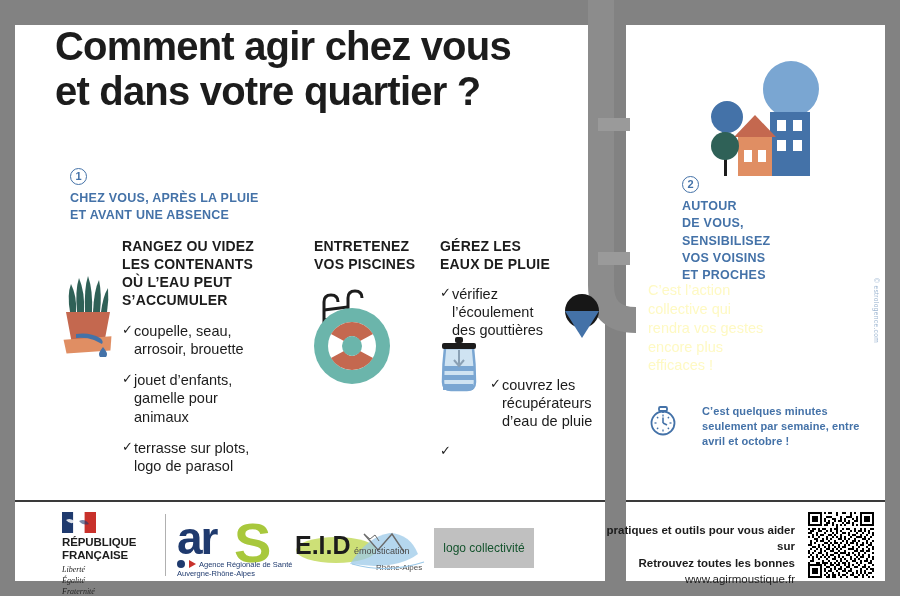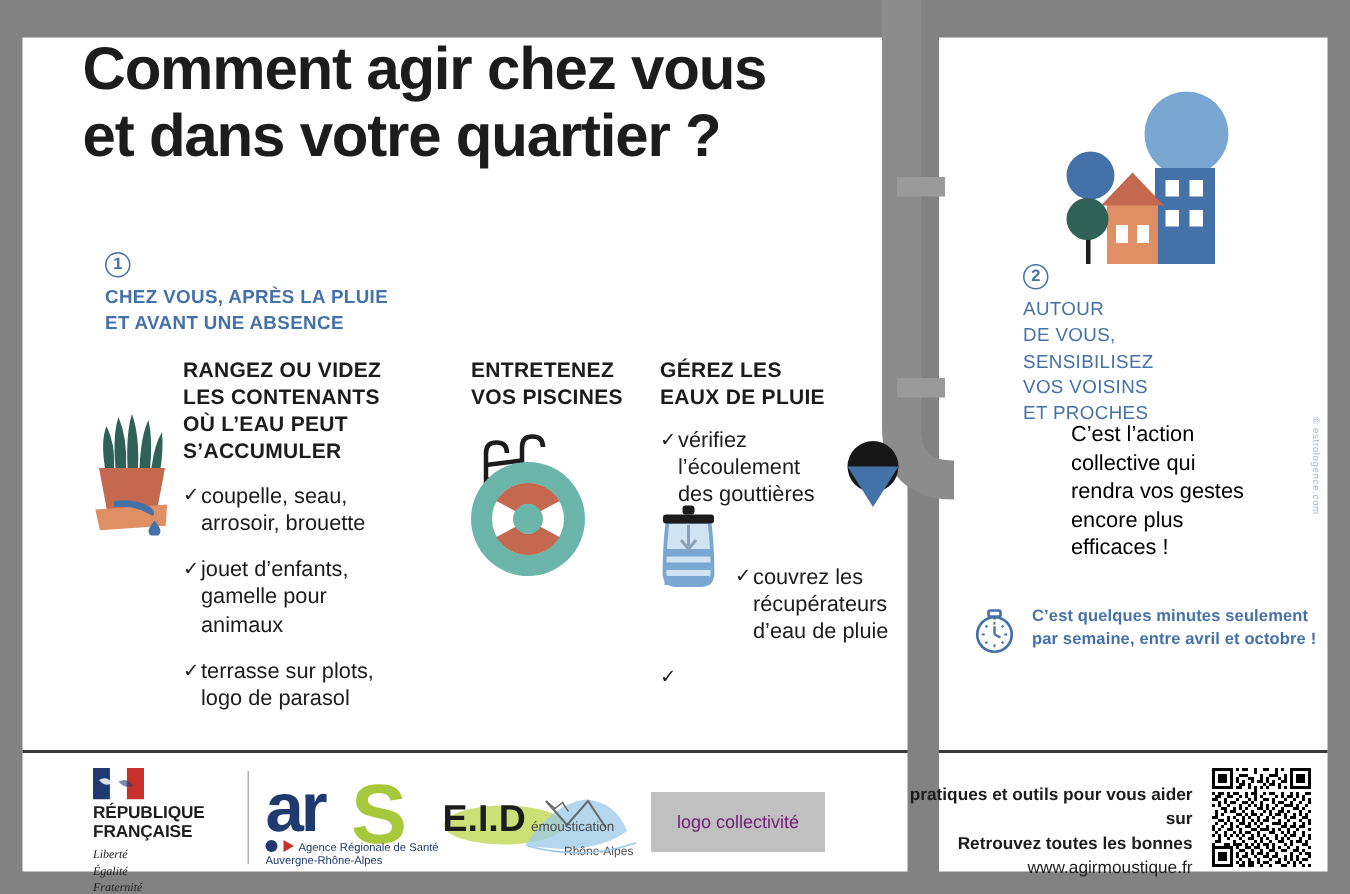--- a/index.html
+++ b/index.html
@@ -116,7 +116,7 @@
   .step2-title {
     margin-top: 5px;
     font-size: 12.5px;
-    font-weight: 400;
+    font-weight: 700;
     line-height: 1.38;
     letter-spacing: 0.25px;
     color: #4472a8;

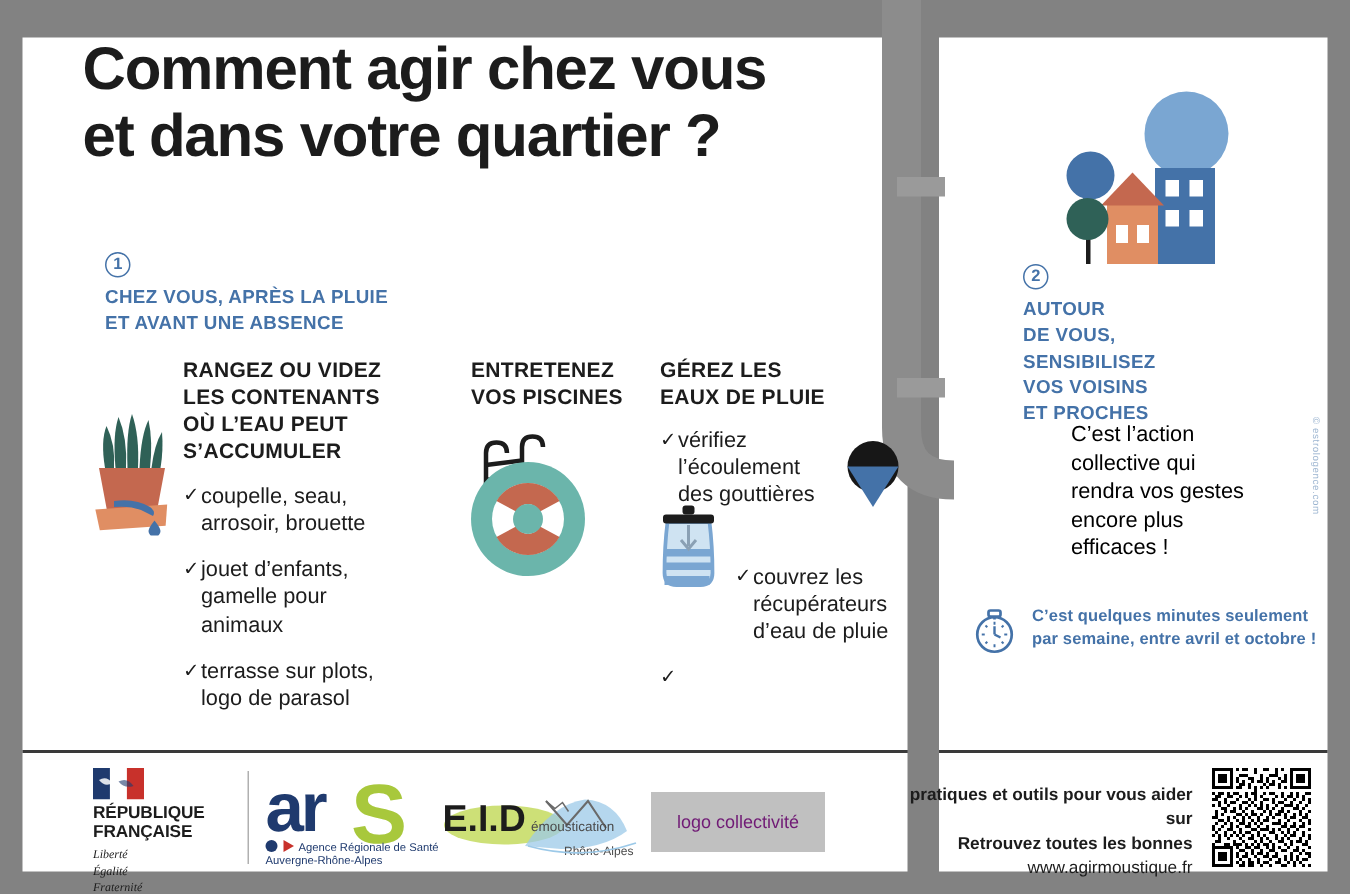--- a/index.html
+++ b/index.html
@@ -123,8 +123,8 @@
     text-transform: uppercase;
   }
   .step2-body {
-    position: absolute; left: 714px; top: 281px; width: 120px;
-    font-size: 14.5px; line-height: 1.3; color: #000000;
+    position: absolute; left: 648px; top: 281px; width: 120px;
+    font-size: 14.5px; line-height: 1.3; color: #fef9c3;
   }
   .tip {
     position: absolute; left: 648px; top: 404px;

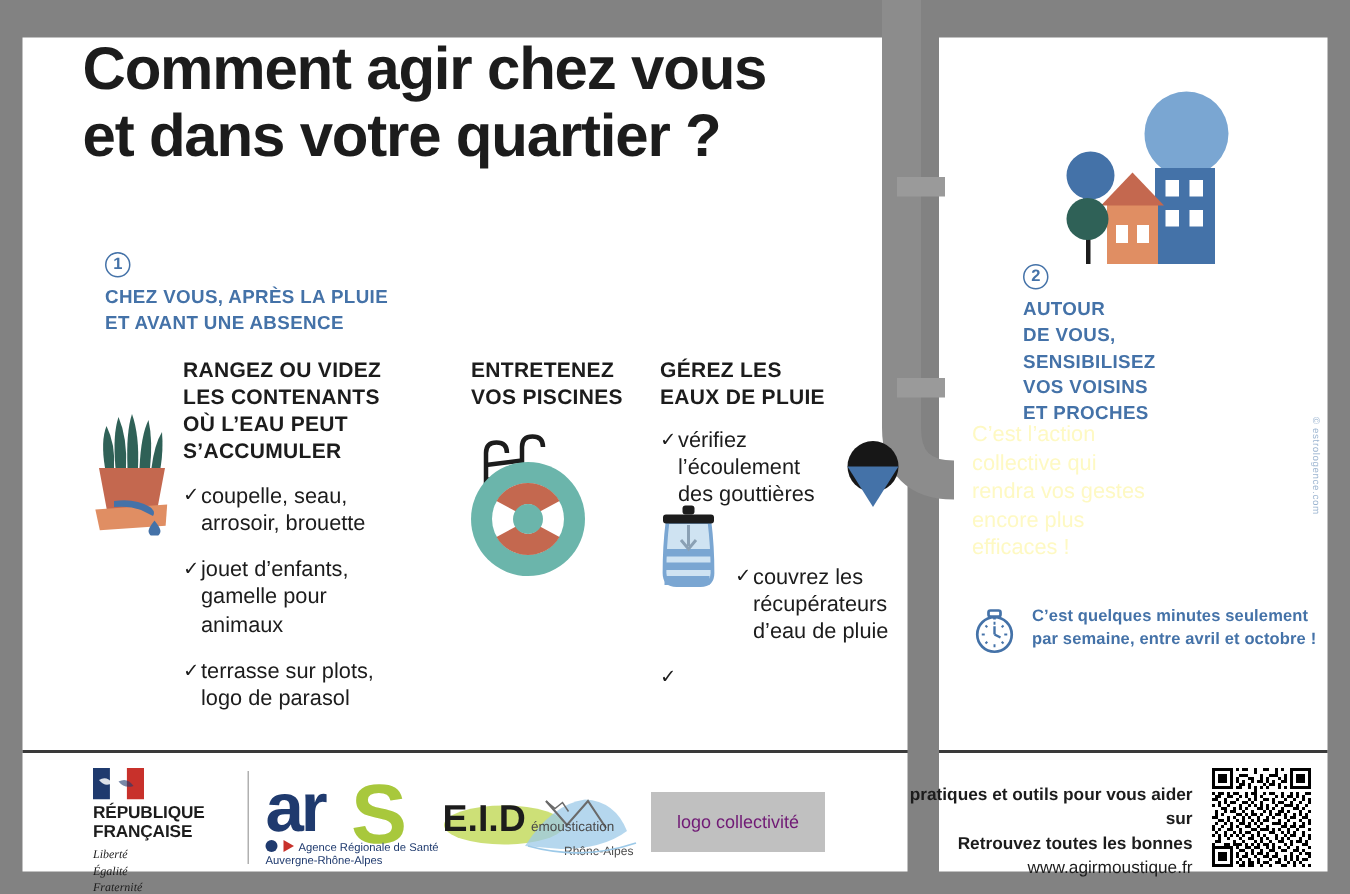--- a/index.html
+++ b/index.html
@@ -129,7 +129,7 @@
   .tip {
     position: absolute; left: 648px; top: 404px;
     width: 230px;
-    display: flex; gap: 10px; align-items: flex-start;
+    display: flex; gap: 24px; align-items: flex-start;
   }
   .tip-text {
     font-size: 11px; font-weight: 700; line-height: 1.38;

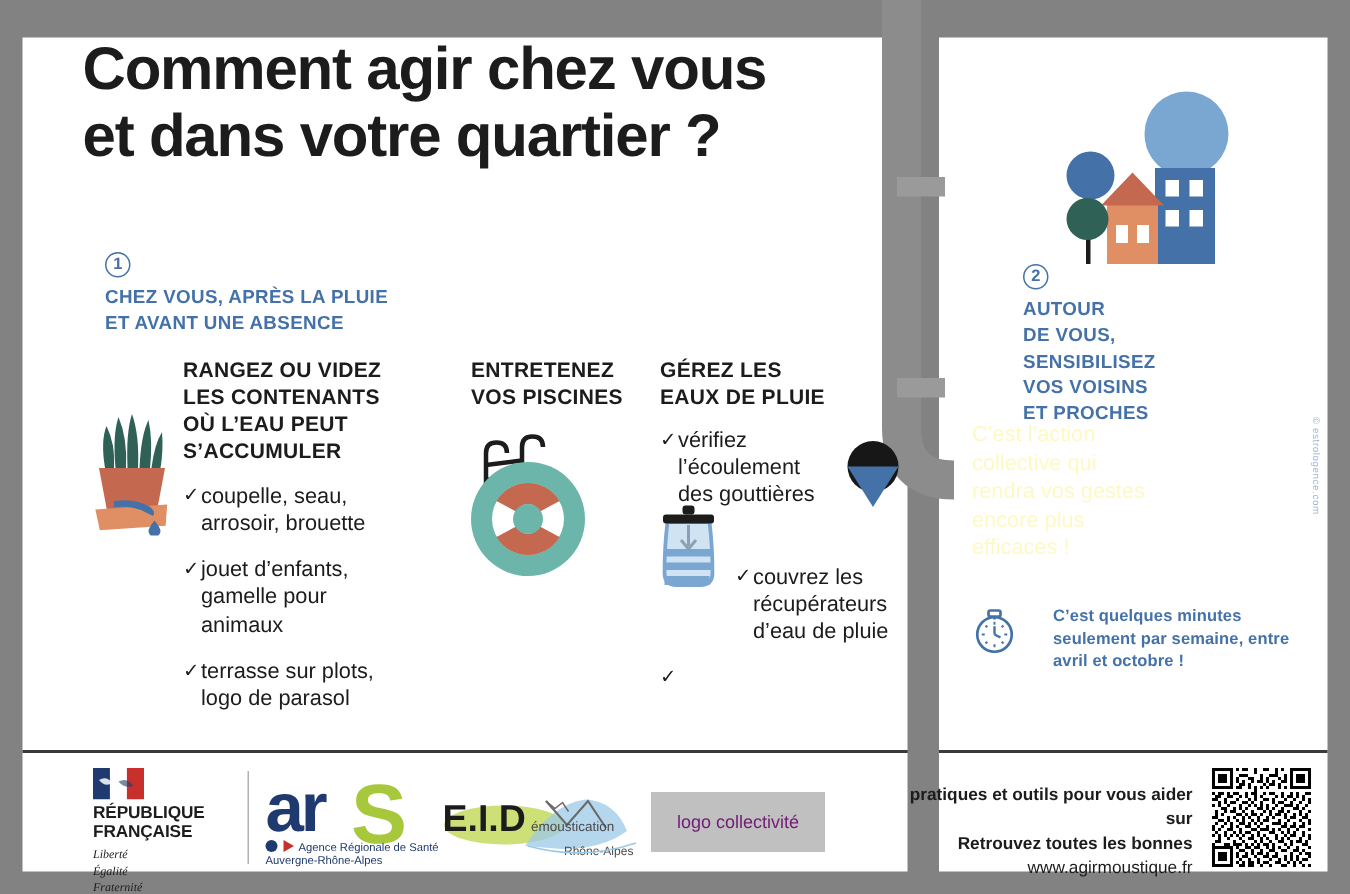--- a/index.html
+++ b/index.html
@@ -181,10 +181,10 @@
 
   .collectivite {
     position: absolute; left: 434px; top: 528px;
-    width: 116px; height: 40px;
+    width: 100px; height: 40px;
     background: #c0c0c0;
     display: flex; align-items: center; justify-content: center;
-    font-size: 12px; color: #701a75;
+    font-size: 12px; color: #14532d;
   }
 
   .cta {

